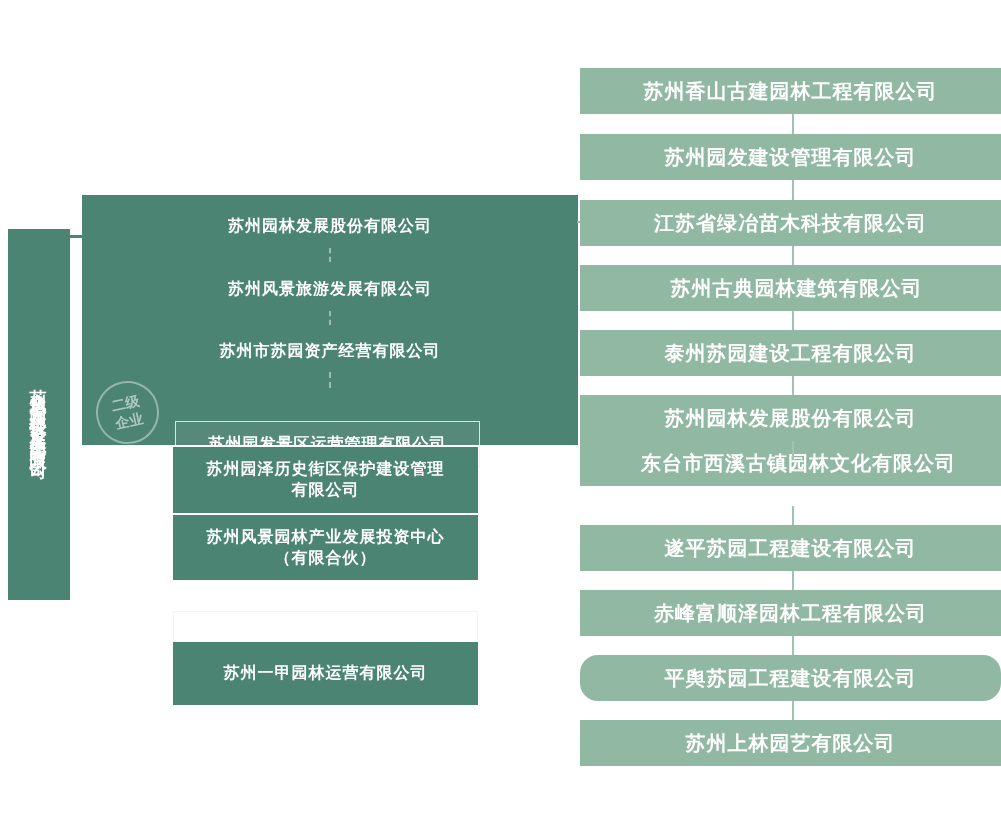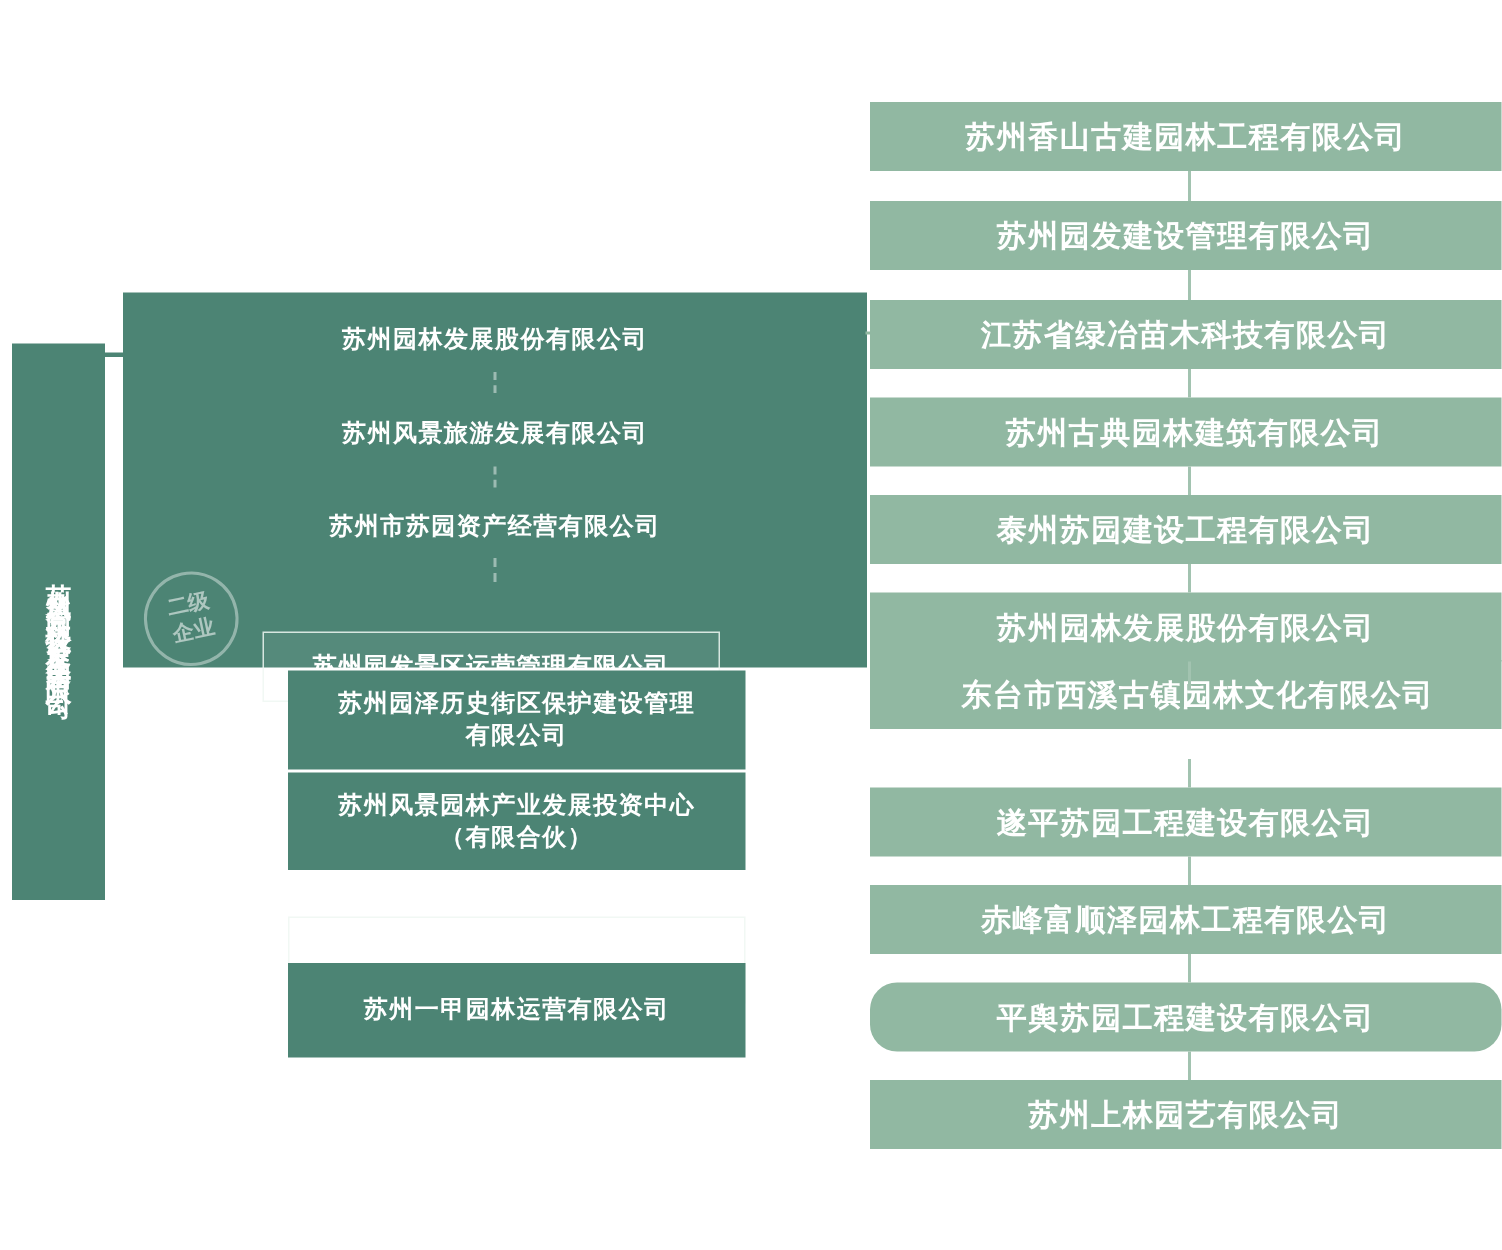--- a/index.html
+++ b/index.html
@@ -36,7 +36,7 @@
   .l2-panel { position:absolute; left:82px; top:195px; width:496px; height:250px; background:#4c8474; }
 
   .l2-wide  { left:82px;  width:496px; height:34px; font-size:16px; }
-  .l2-narrow{ left:192px; width:305px; font-size:16px; background:#4c8474; }
+  .l2-narrow{ left:173px; width:305px; font-size:16px; background:#4c8474; }
   .l2-boxed { border:1px solid rgba(238,247,242,0.85); background:rgba(255,255,255,0.05);margin-top:29px; }
 
   .l3-box { left:580px; width:421px; height:46px; font-size:20px; }

